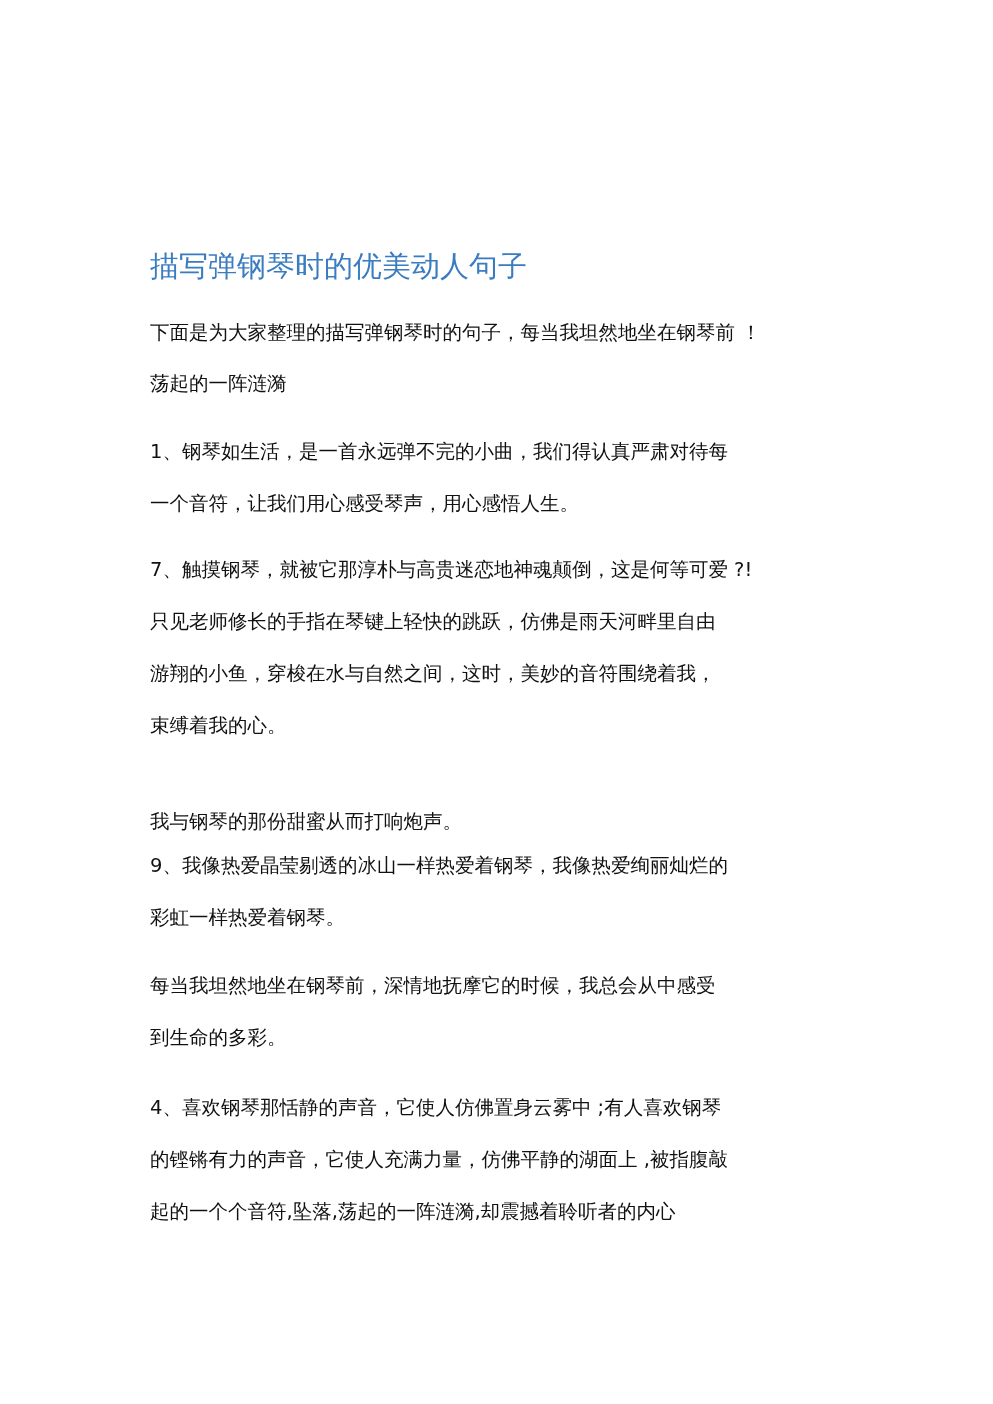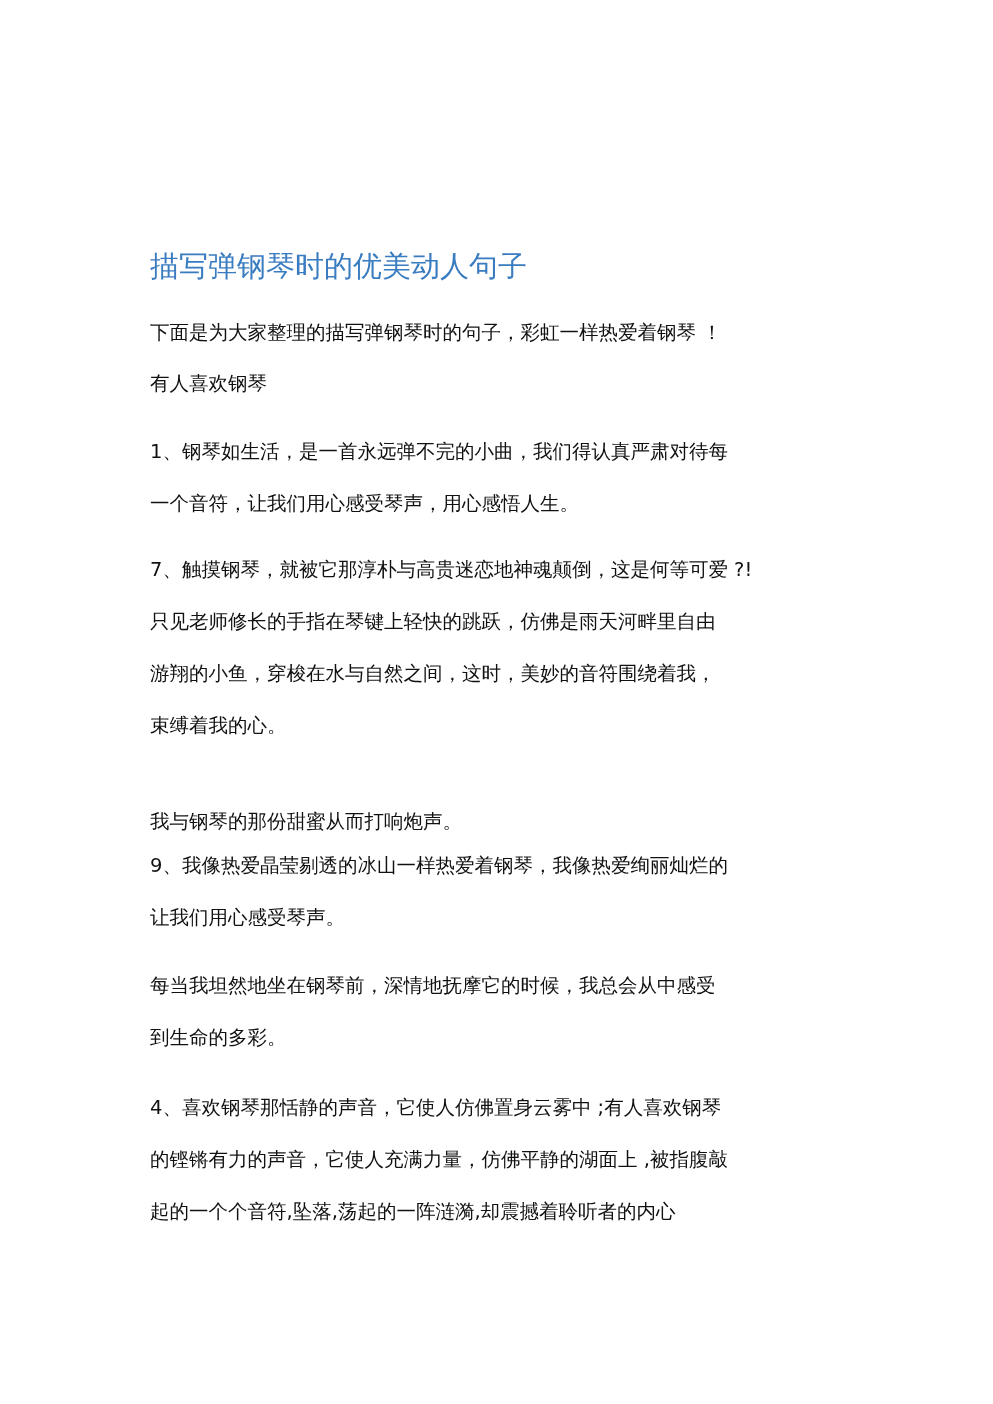--- a/index.html
+++ b/index.html
@@ -47,7 +47,7 @@
 <div class="page">
   <div class="title">描写弹钢琴时的优美动人句子</div>
 
-  <div class="line" style="top:319px">下面是为大家整理的描写弹钢琴时的句子，彩虹一样热爱着钢琴 ！</div>
+  <div class="line" style="top:319px">下面是为大家整理的描写弹钢琴时的句子，每当我坦然地坐在钢琴前 ！</div>
   <div class="line" style="top:370px">有人喜欢钢琴</div>
   <div class="line" style="top:438px">1、钢琴如生活，是一首永远弹不完的小曲，我们得认真严肃对待每</div>
   <div class="line" style="top:490px">一个音符，让我们用心感受琴声，用心感悟人生。</div>

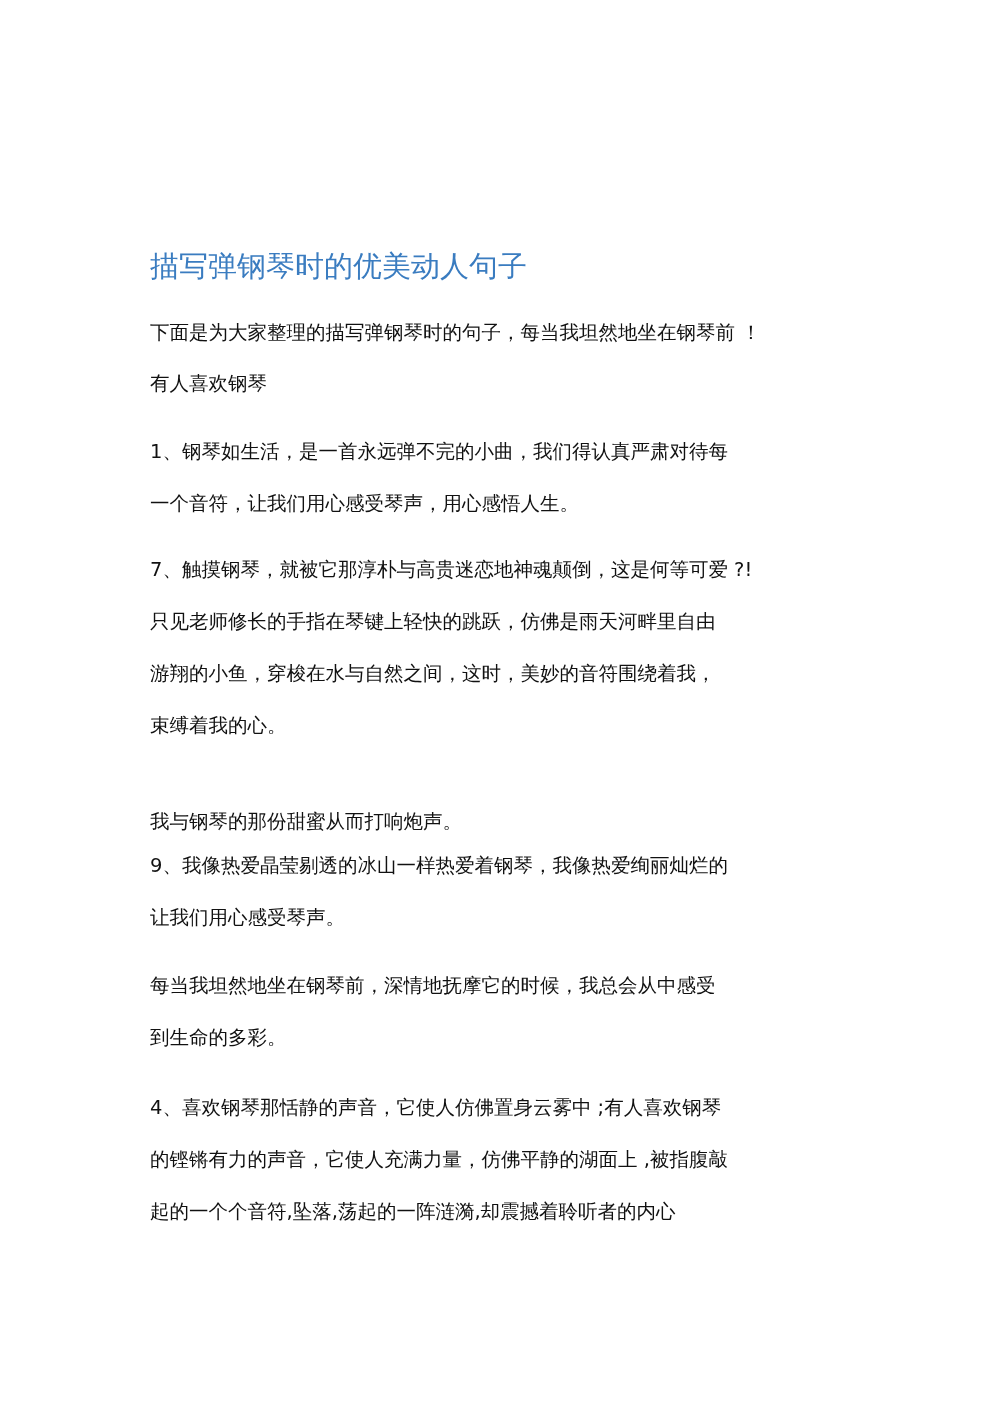--- a/index.html
+++ b/index.html
@@ -48,7 +48,7 @@
   <div class="title">描写弹钢琴时的优美动人句子</div>
 
   <div class="line" style="top:319px">下面是为大家整理的描写弹钢琴时的句子，每当我坦然地坐在钢琴前 ！</div>
-  <div class="line" style="top:370px">有人喜欢钢琴</div>
+  <div class="line" style="top:370px">荡起的一阵涟漪</div>
   <div class="line" style="top:438px">1、钢琴如生活，是一首永远弹不完的小曲，我们得认真严肃对待每</div>
   <div class="line" style="top:490px">一个音符，让我们用心感受琴声，用心感悟人生。</div>
   <div class="line" style="top:556px">7、触摸钢琴，就被它那淳朴与高贵迷恋地神魂颠倒，这是何等可爱 ?!</div>

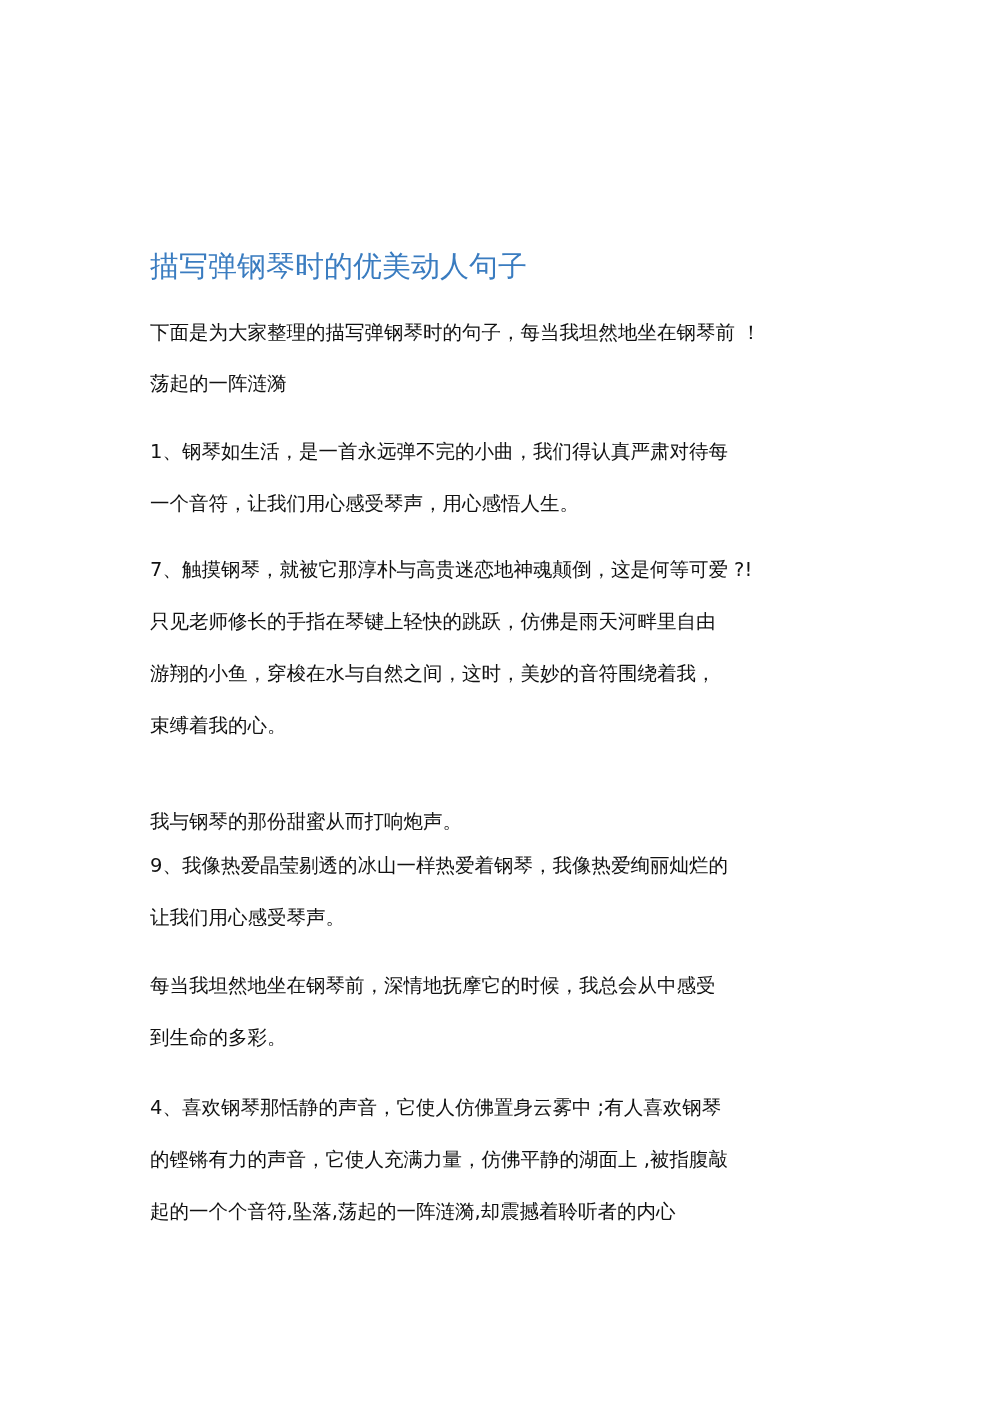--- a/index.html
+++ b/index.html
@@ -57,7 +57,7 @@
   <div class="line" style="top:712px">束缚着我的心。</div>
   <div class="line" style="top:808px">我与钢琴的那份甜蜜从而打响炮声。</div>
   <div class="line" style="top:852px">9、我像热爱晶莹剔透的冰山一样热爱着钢琴，我像热爱绚丽灿烂的</div>
-  <div class="line" style="top:904px">让我们用心感受琴声。</div>
+  <div class="line" style="top:904px">彩虹一样热爱着钢琴。</div>
   <div class="line" style="top:972px">每当我坦然地坐在钢琴前，深情地抚摩它的时候，我总会从中感受</div>
   <div class="line" style="top:1024px">到生命的多彩。</div>
   <div class="line" style="top:1094px">4、喜欢钢琴那恬静的声音，它使人仿佛置身云雾中 ;有人喜欢钢琴</div>

